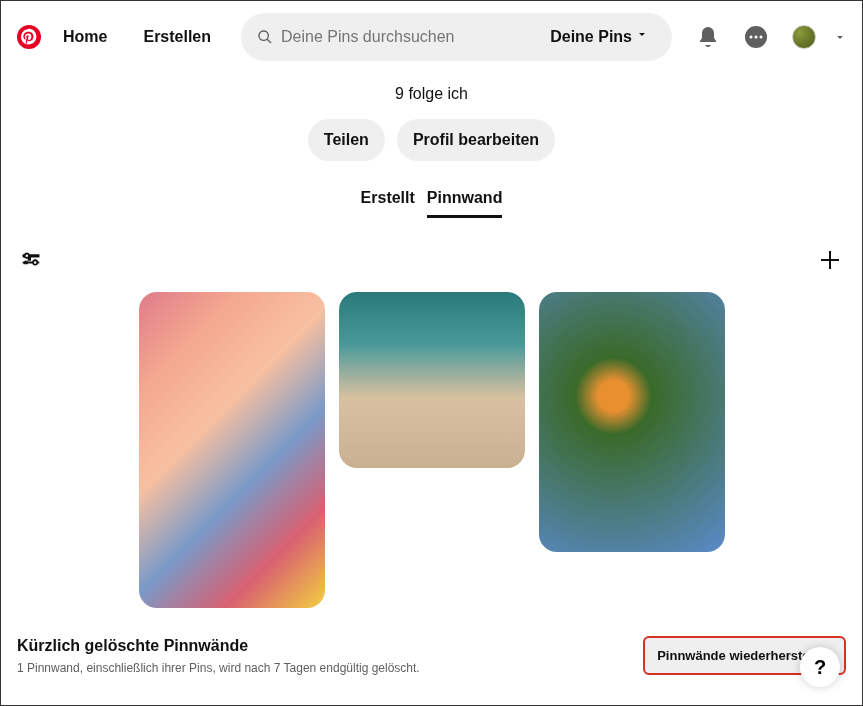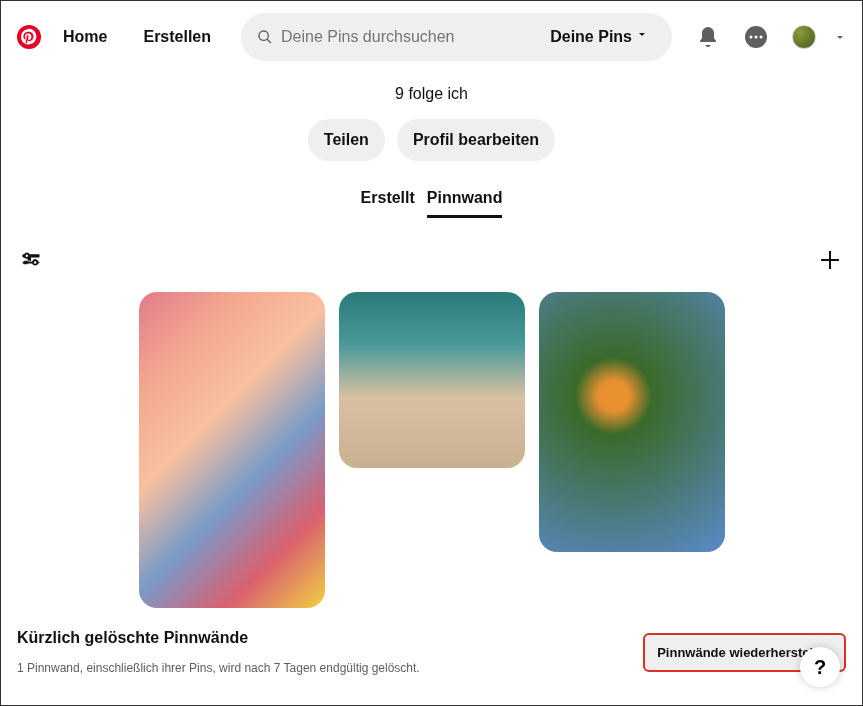--- a/index.html
+++ b/index.html
@@ -33,7 +33,7 @@
     .pin3 { width: 186px; height: 260px; background: radial-gradient(circle at 40% 40%, #e89030 8%, #3a6a2a 20%, #5a8aca 100%); }
     
     .deleted-section { position: absolute; bottom: 30px; left: 16px; right: 16px; display: flex; justify-content: space-between; align-items: center; }
-    .deleted-text h3 { font-size: 16px; font-weight: 600; color: #111; margin-bottom: 14px; }
+    .deleted-text h3 { font-size: 16px; font-weight: 600; color: #111; margin-bottom: 6px; }
     .deleted-text p { font-size: 12px; color: #5f5f5f; }
     .restore-btn { border: 2px solid #d93025; background: #efefef; border-radius: 6px; padding: 10px 12px; font-size: 13px; font-weight: 600; color: #111; cursor: pointer; }
     

